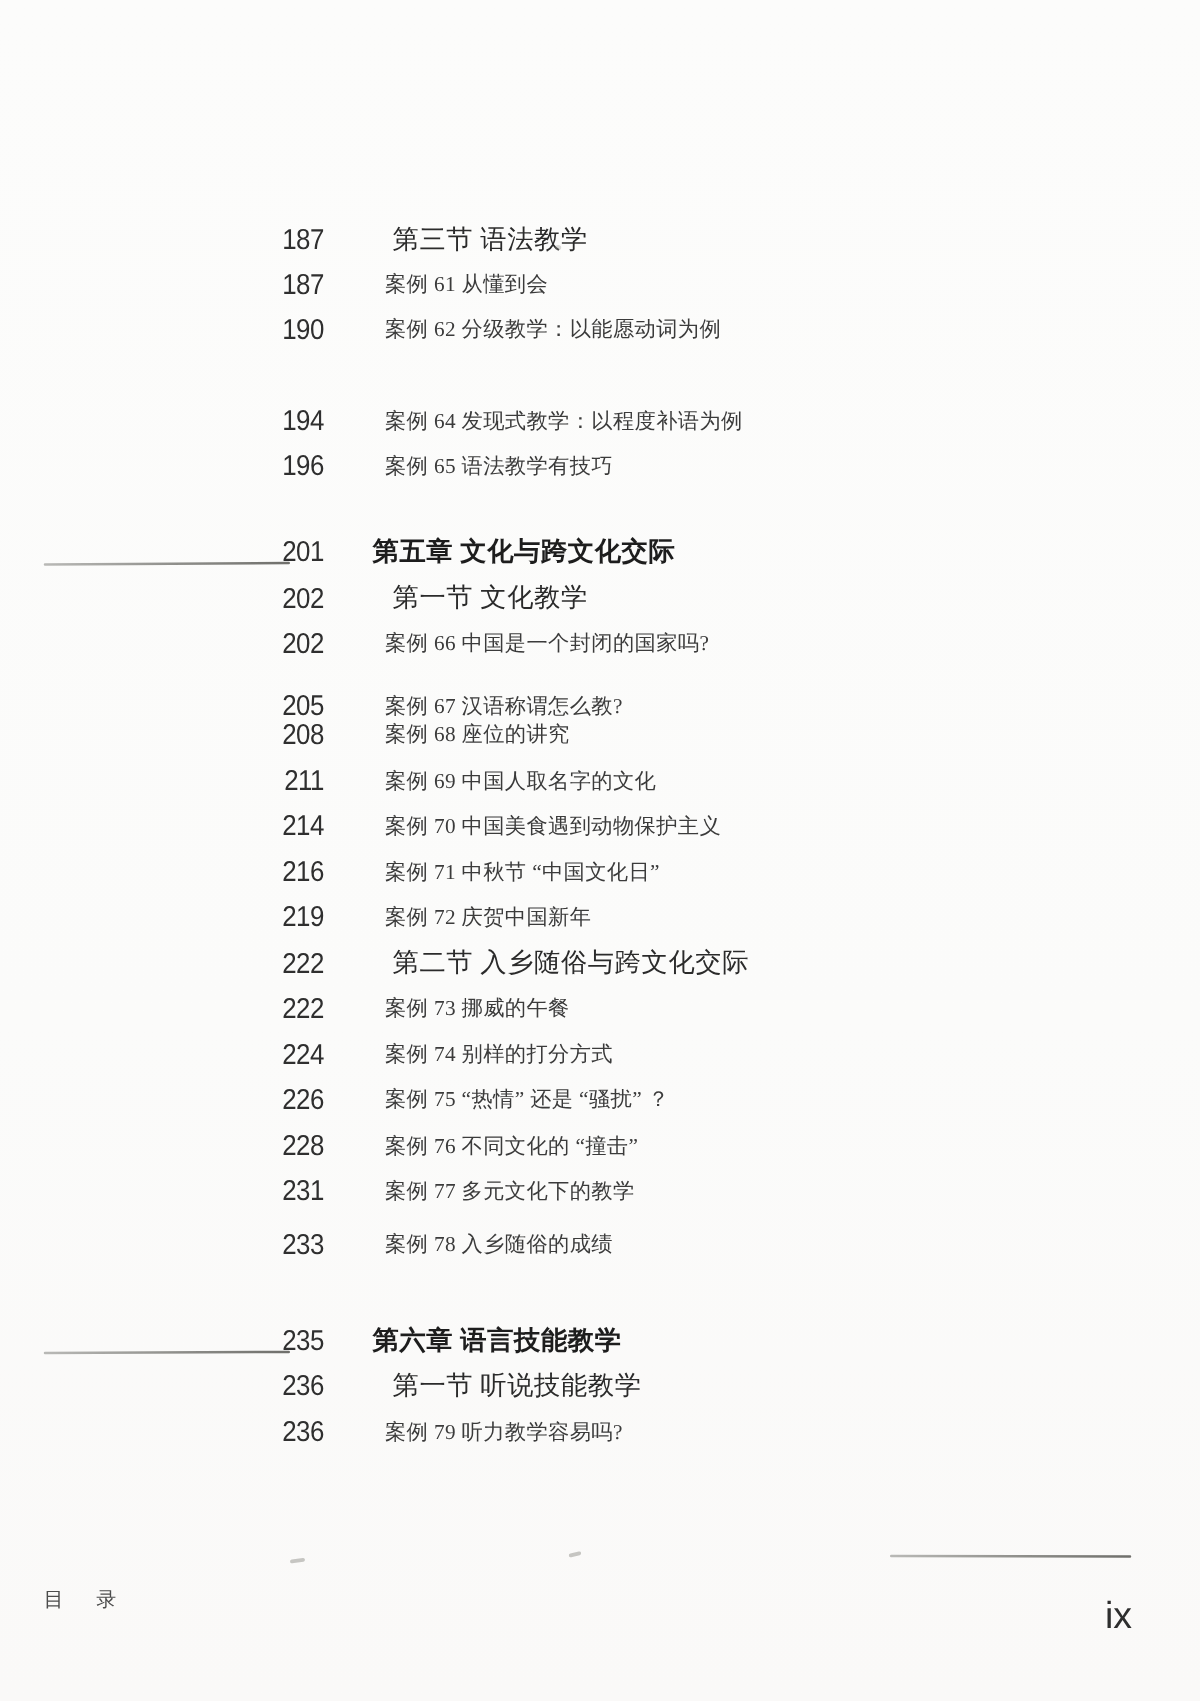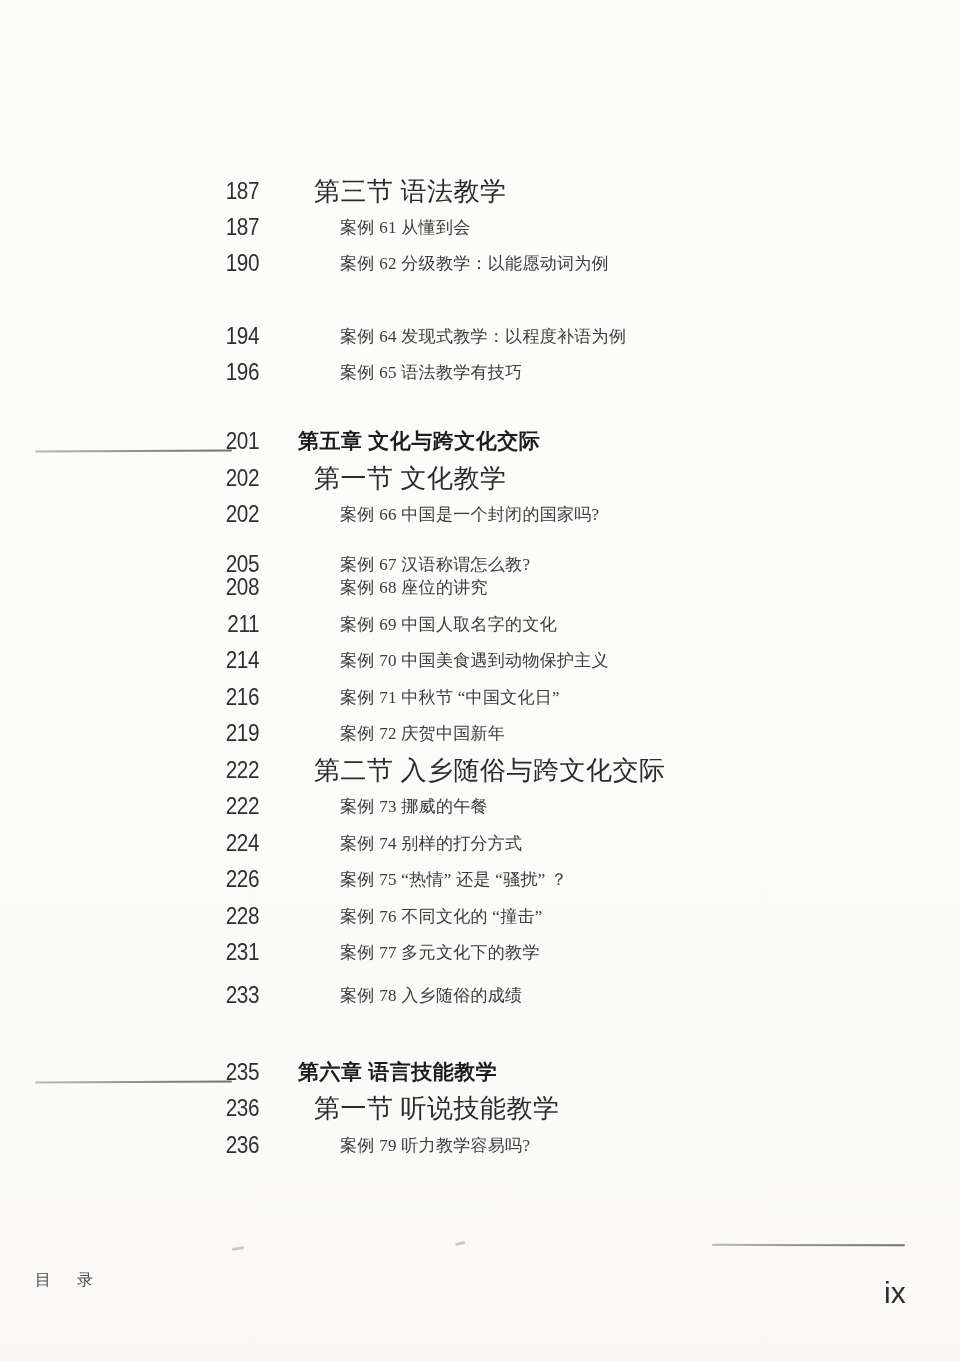--- a/index.html
+++ b/index.html
@@ -38,7 +38,7 @@
   }
   .lvl-section .title {
     margin-left: 55px;
-    font-size: 26px; font-weight: 400;
+    font-size: 21px; font-weight: 400;
     color: #2b2b2b; letter-spacing: 0.5px;
   }
   .lvl-case .title {

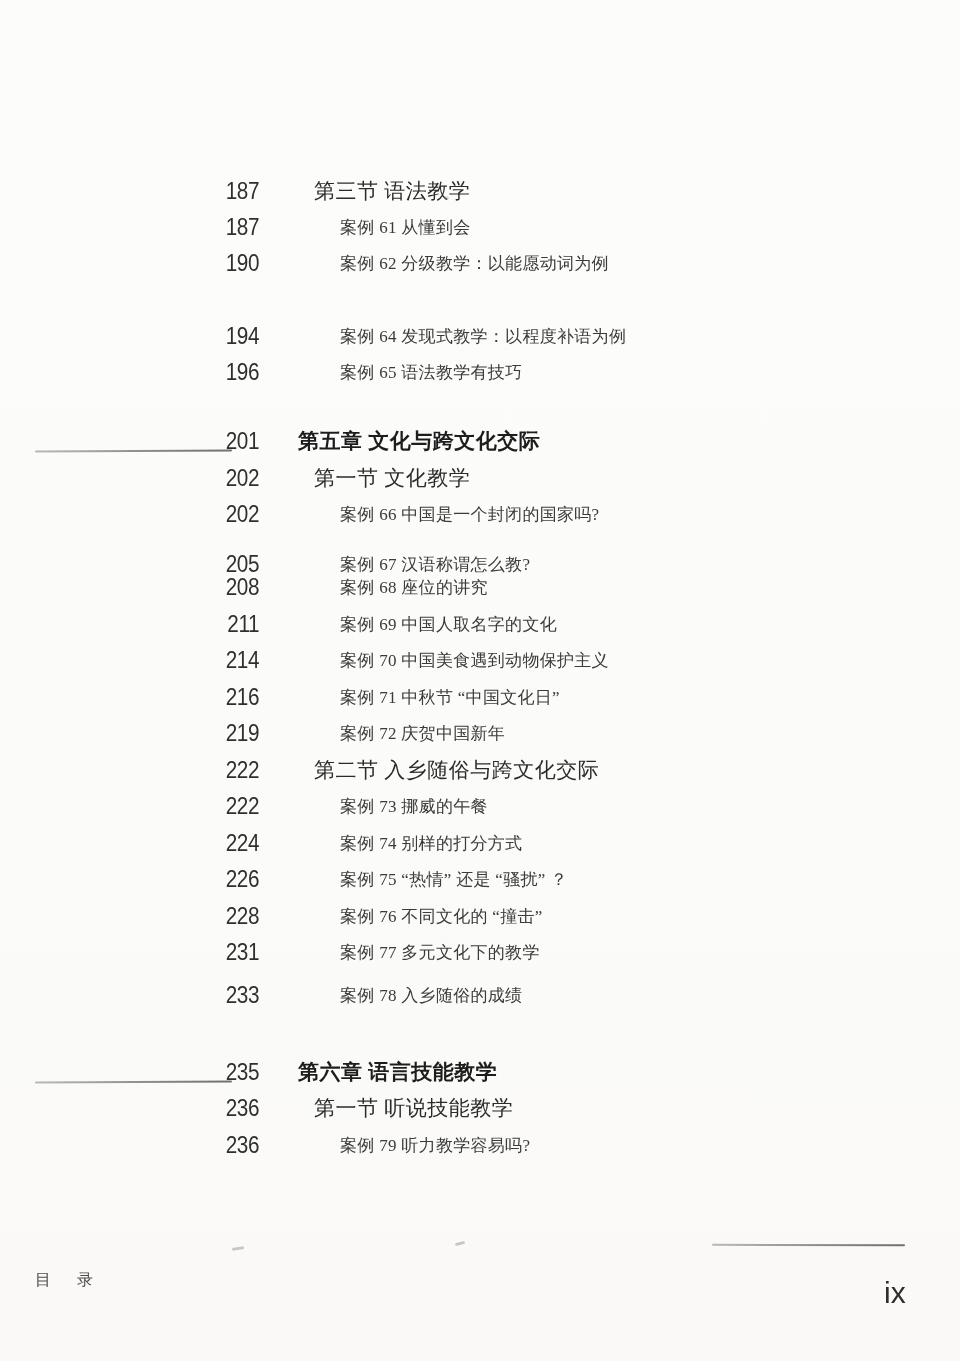--- a/index.html
+++ b/index.html
@@ -42,7 +42,7 @@
     color: #2b2b2b; letter-spacing: 0.5px;
   }
   .lvl-case .title {
-    margin-left: 81px;
+    margin-left: 49px;
     font-size: 17px; font-weight: 400;
     color: #3b3b3b; letter-spacing: 0.3px;
   }

